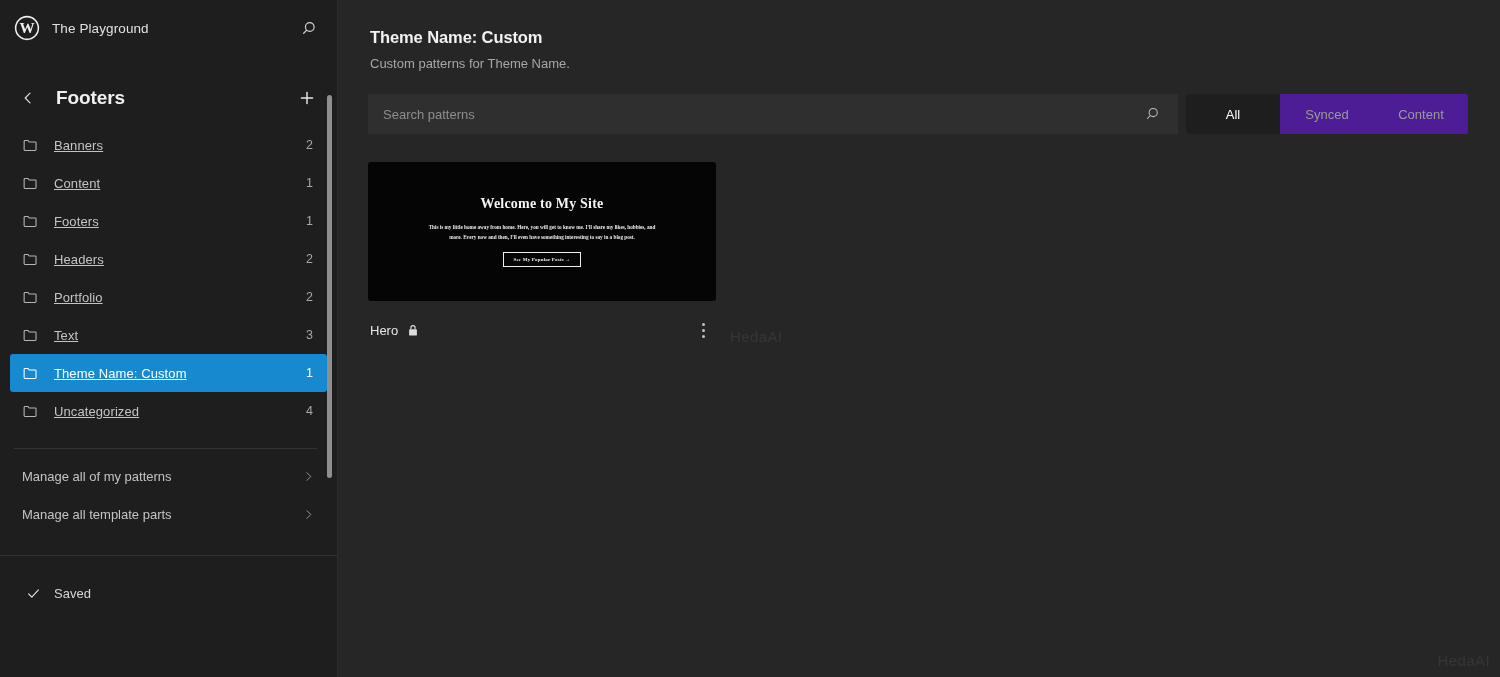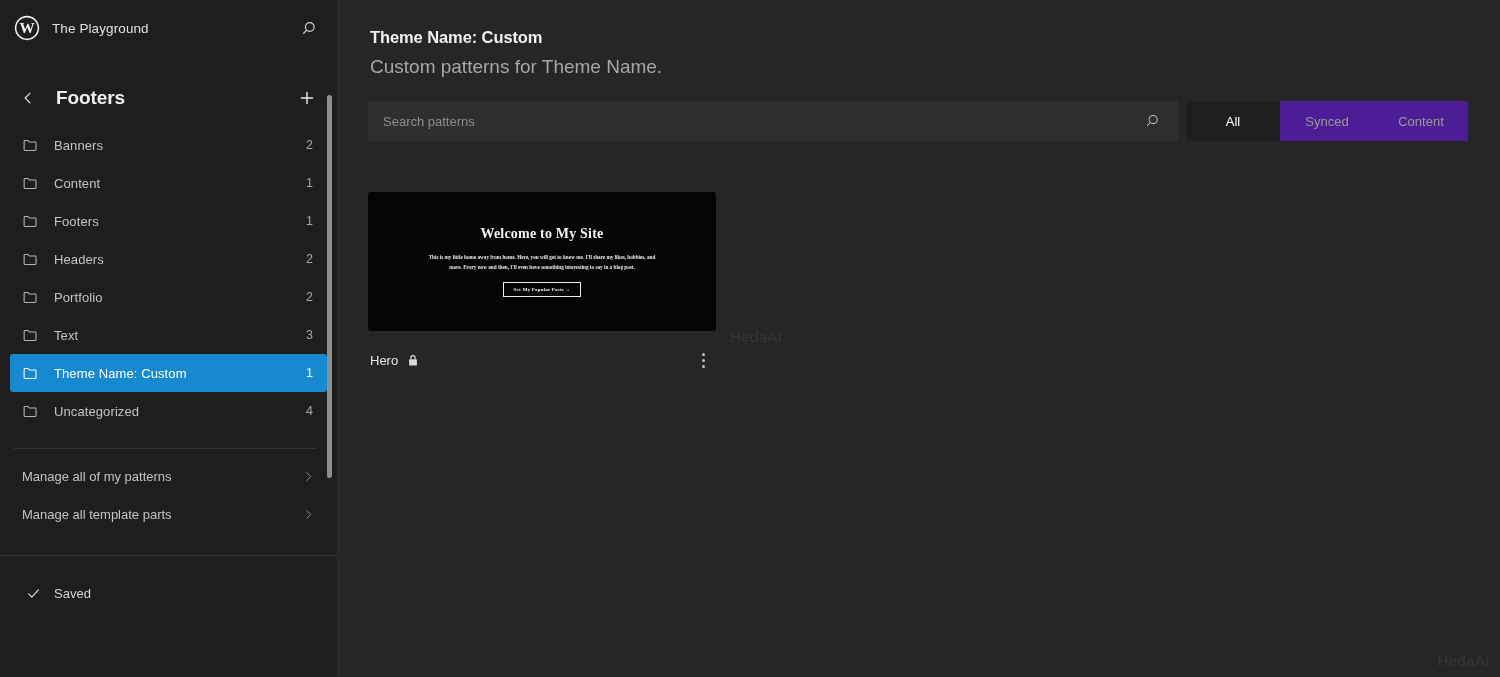--- a/index.html
+++ b/index.html
@@ -182,7 +182,7 @@
   }
   .page-sub {
     margin-top: 9px;
-    font-size: 19px;
+    font-size: 13px;
     color: #a7a7a7;
   }
 

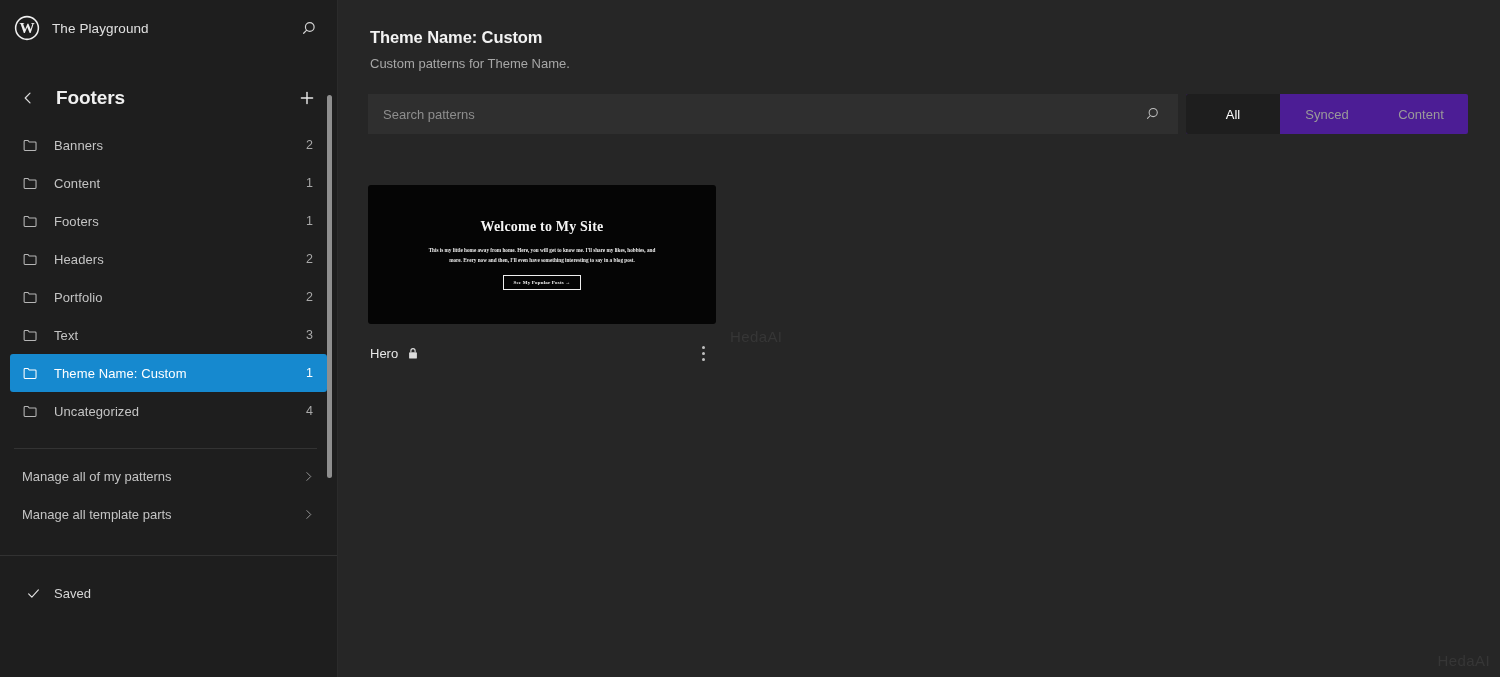--- a/index.html
+++ b/index.html
@@ -107,6 +107,7 @@
     font-size: 13px;
     color: #c4c4c4;
     letter-spacing: 0.1px;
+    text-decoration: underline;
   }
   .nav-item .count {
     font-size: 12.5px;

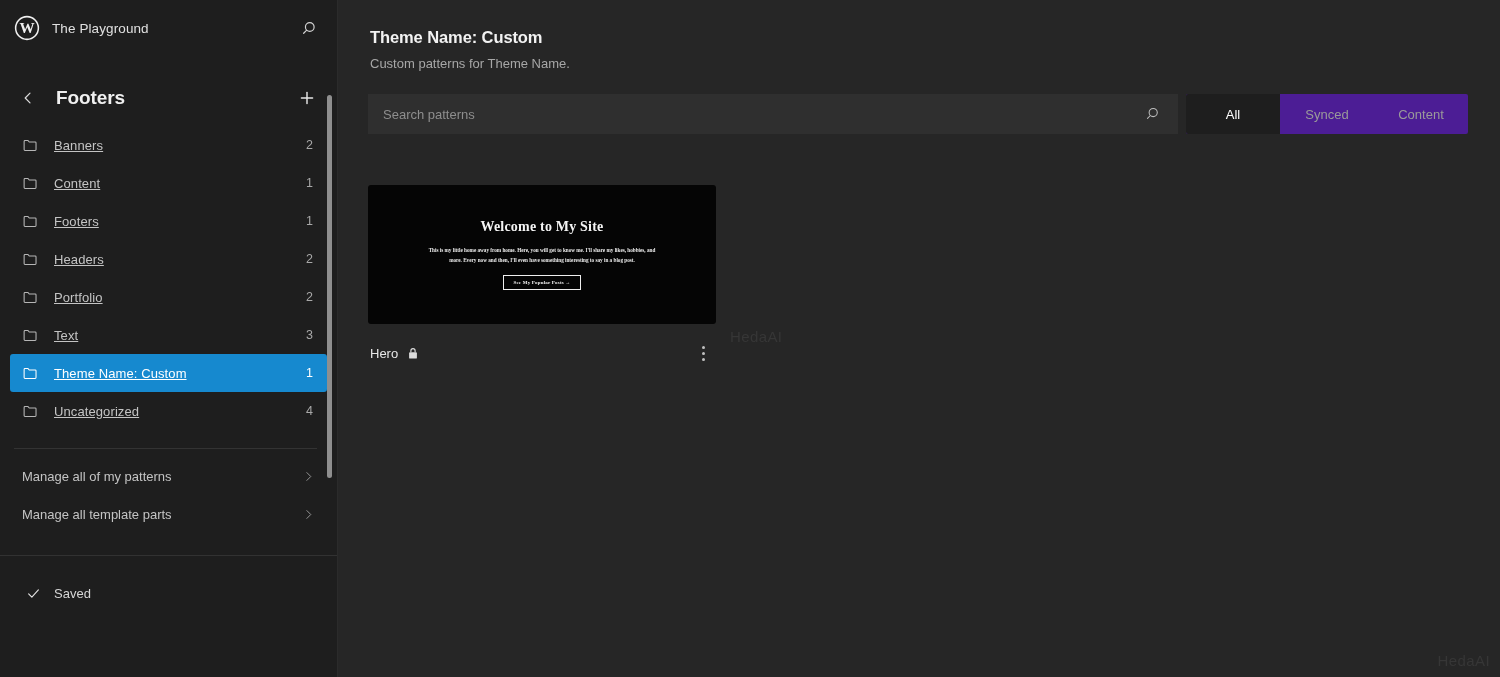--- a/index.html
+++ b/index.html
@@ -260,7 +260,6 @@
     align-items: center;
     justify-content: center;
     padding: 0 28px;
-    margin-top: 23px;
   }
   .pv-heading {
     font-family: "Liberation Serif", serif;

